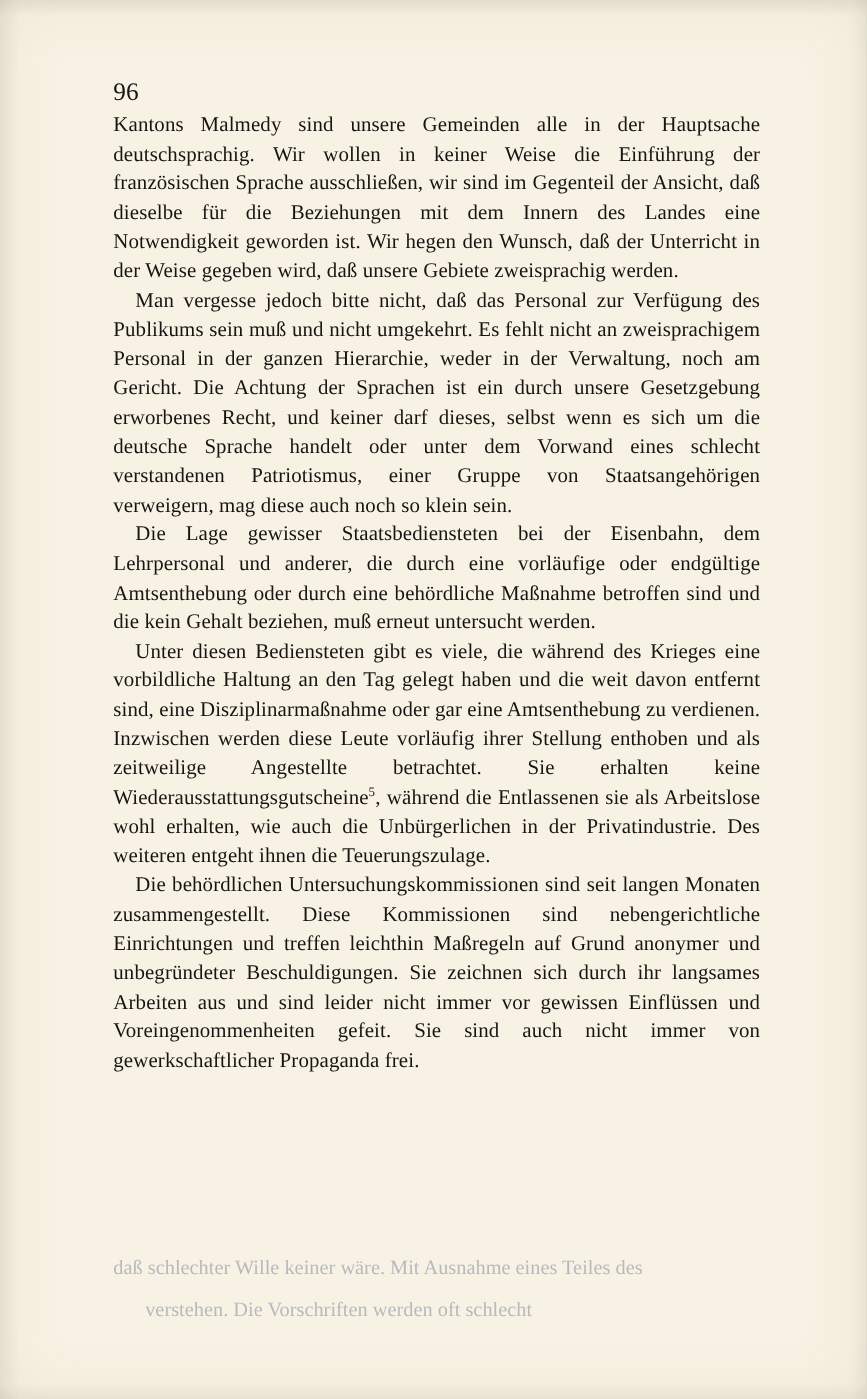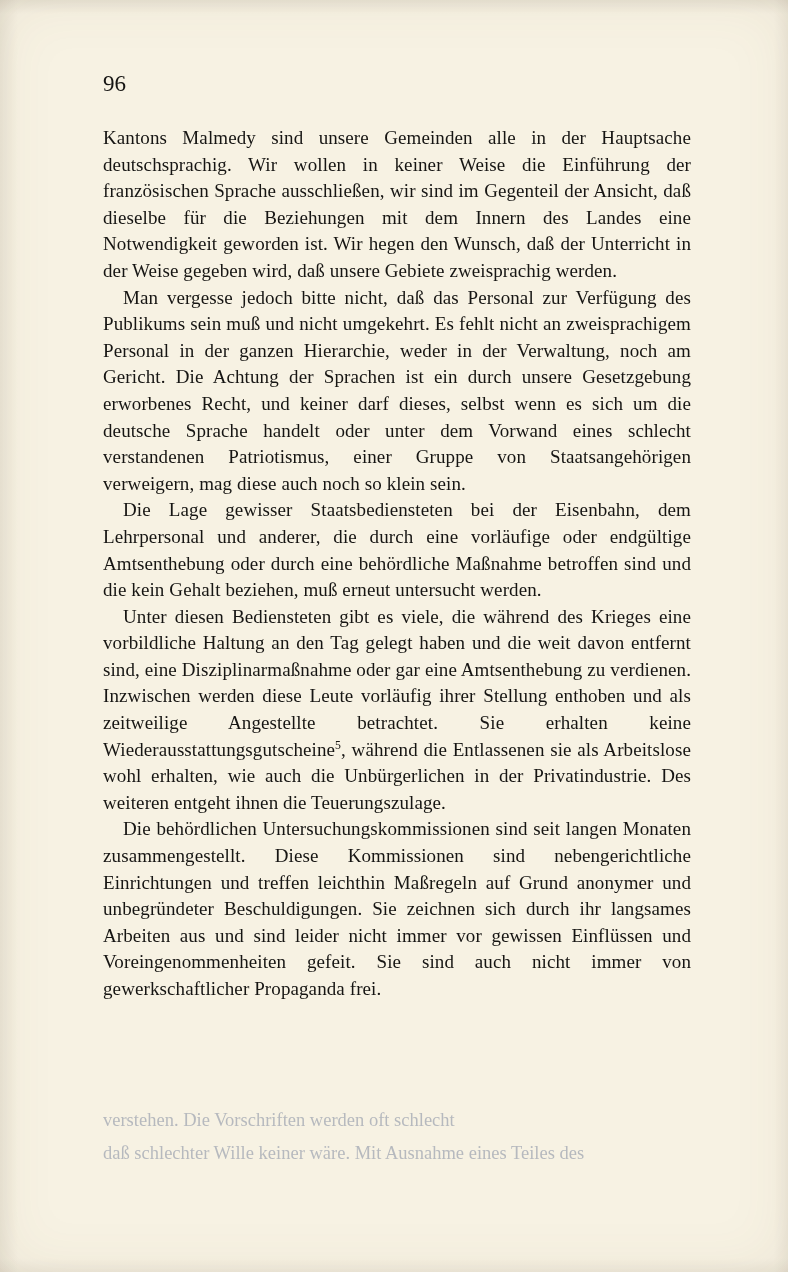--- a/index.html
+++ b/index.html
@@ -47,7 +47,6 @@
     }
     .text-block p.noindent {
       text-indent: 0;
-      margin-top: 24px;
     }
     sup.footnote {
       font-size: 0.62em;

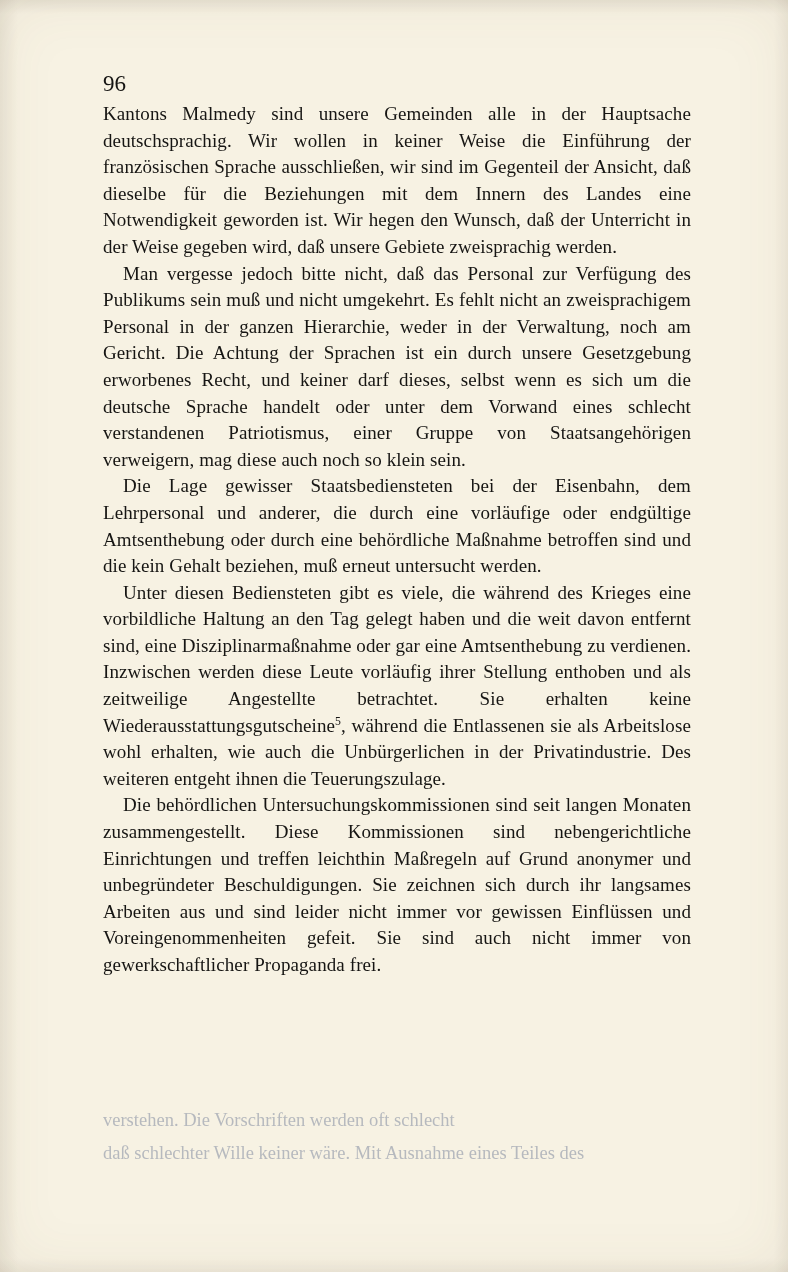--- a/index.html
+++ b/index.html
@@ -65,7 +65,7 @@
       white-space: nowrap;
       overflow: hidden;
     }
-    .ghost-1 { top: 1107px; }
+    .ghost-1 { top: 1178px; margin-left: 29px; }
     .ghost-2 { top: 1140px; }
   </style>
 </head>

